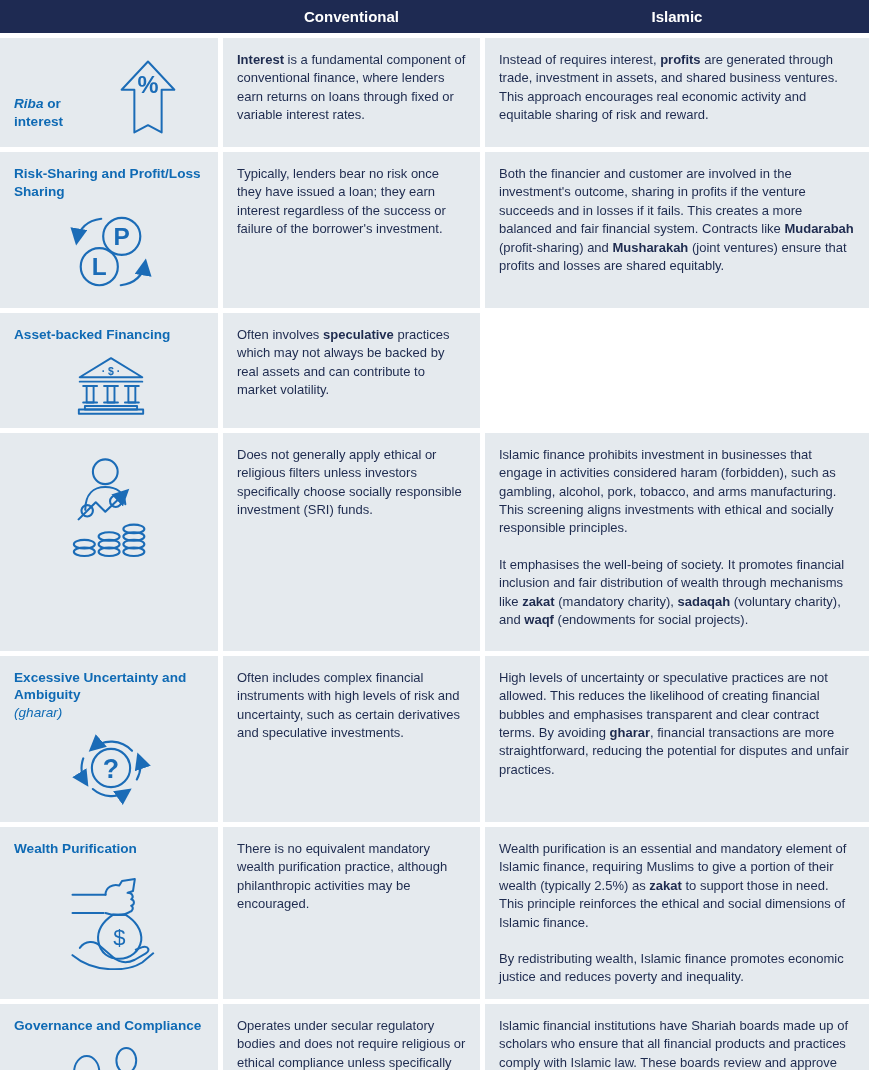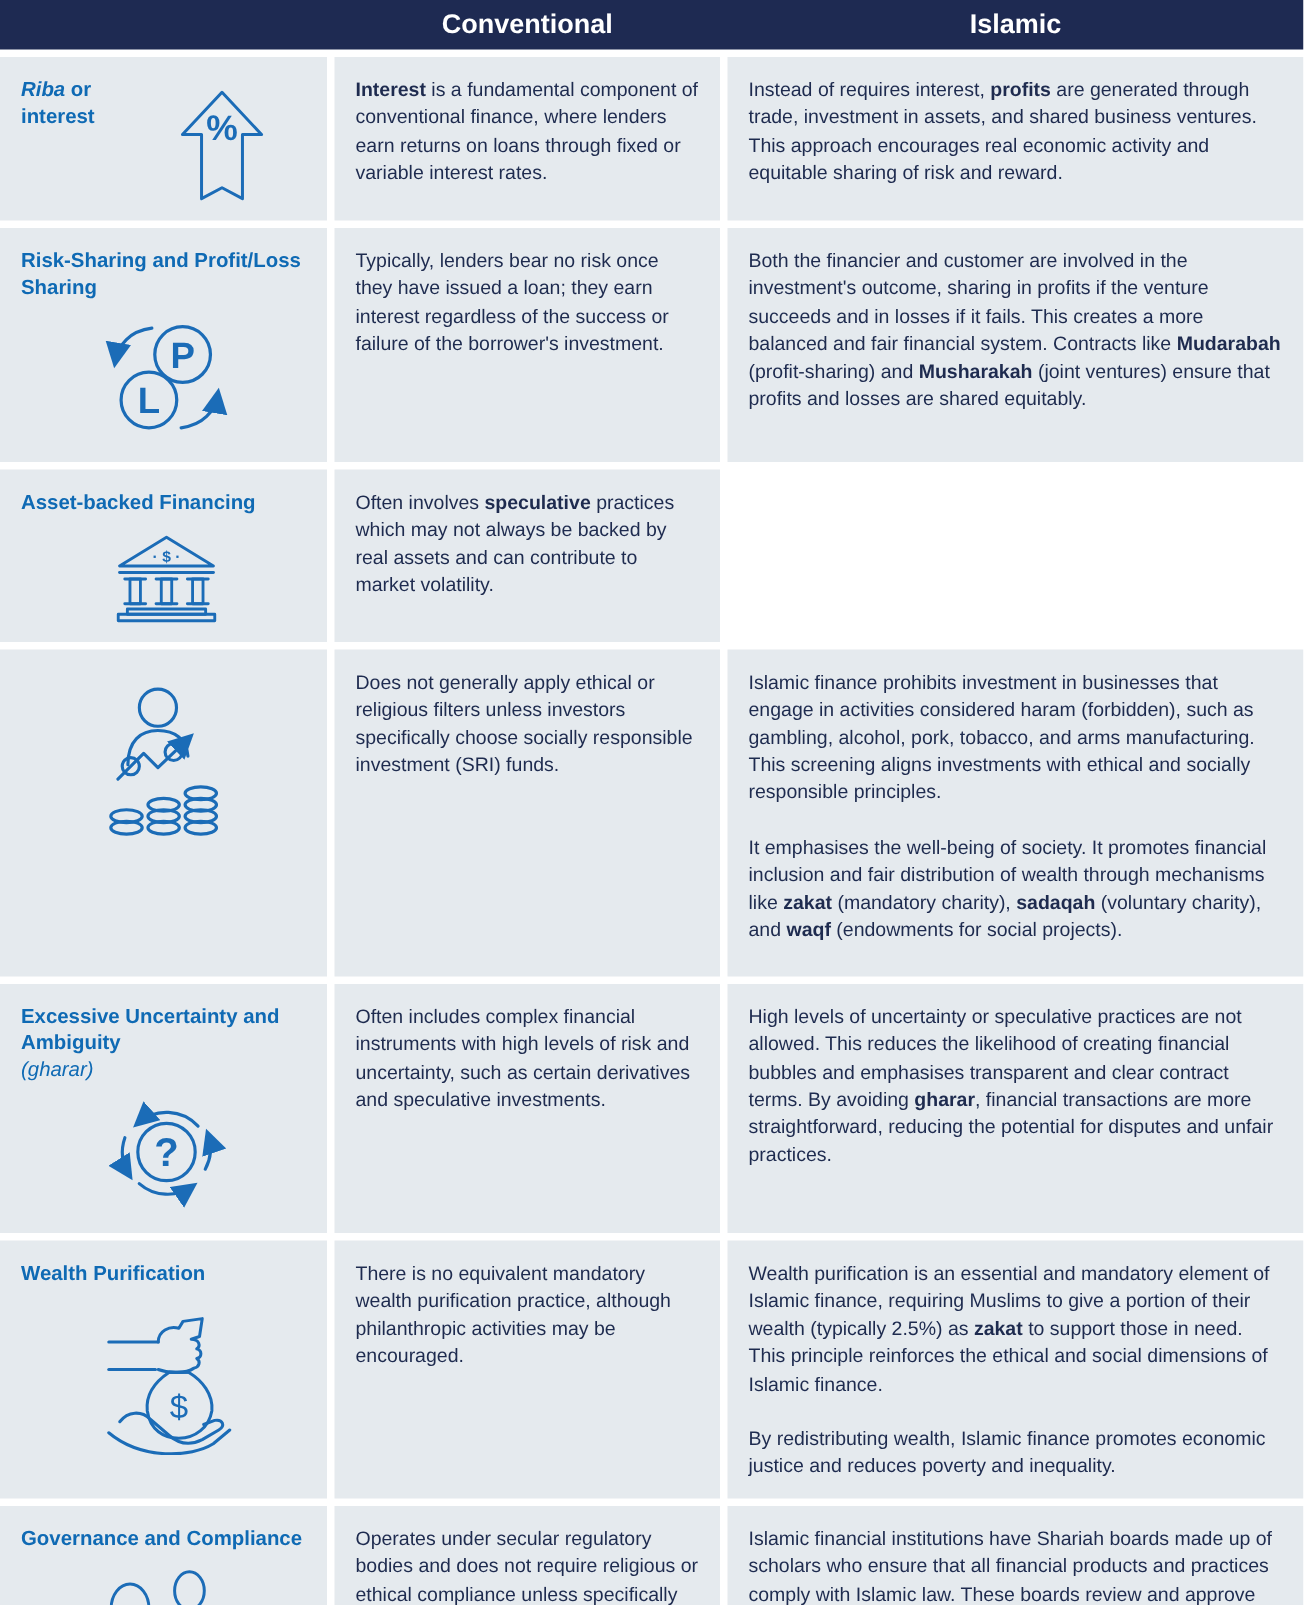--- a/index.html
+++ b/index.html
@@ -23,7 +23,7 @@
   .header-cell {
     color: #ffffff;
     font-weight: 700;
-    font-size: 18px;
+    font-size: 15px;
     line-height: 33px;
     text-align: center;
   }

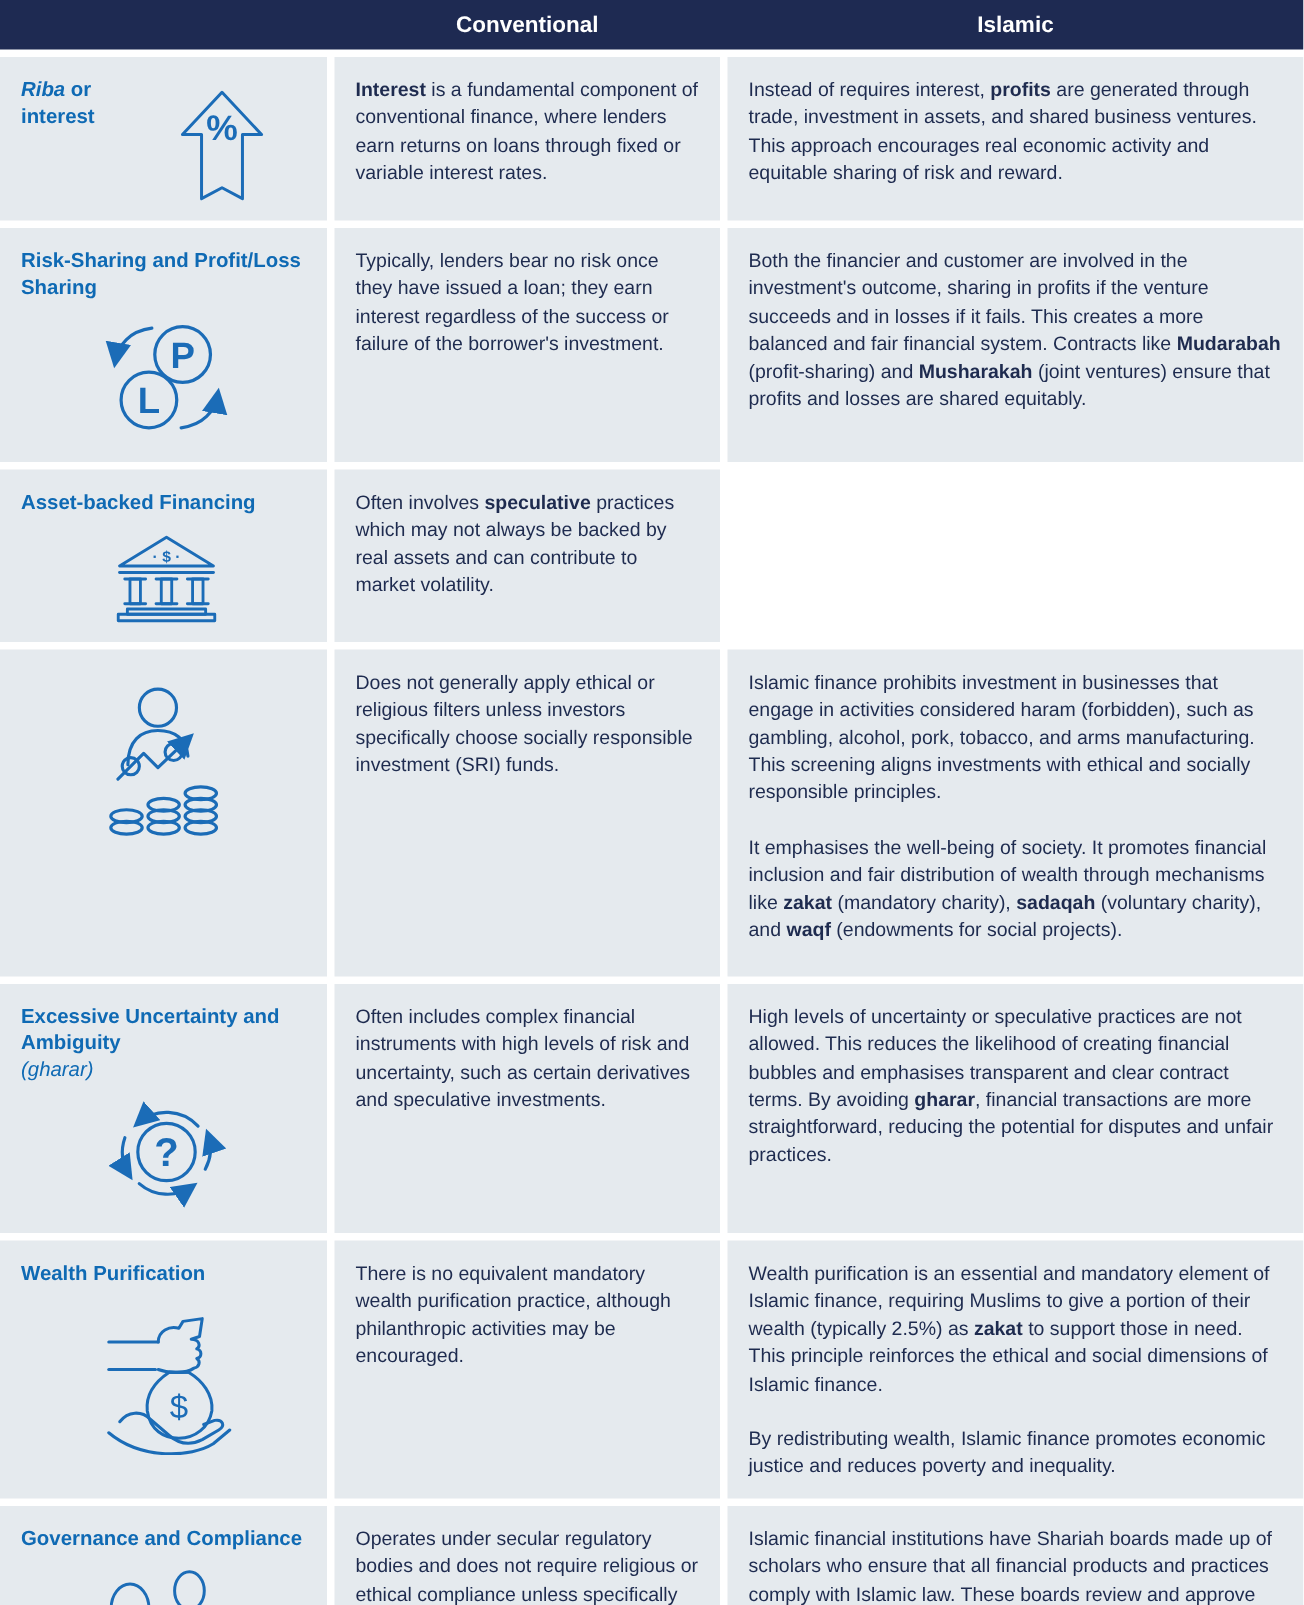--- a/index.html
+++ b/index.html
@@ -60,7 +60,7 @@
     margin-top: 10px;
   }
   .row-1 .topic { display: flex; }
-  .row-1 .topic .label { flex: 0 0 74px; }
+  .row-1 .topic .label { flex: 0 0 74px; margin-top: 44px; }
   .row-1 .topic .icon-wrap { margin-top: 6px; flex: 1; }
 
   

